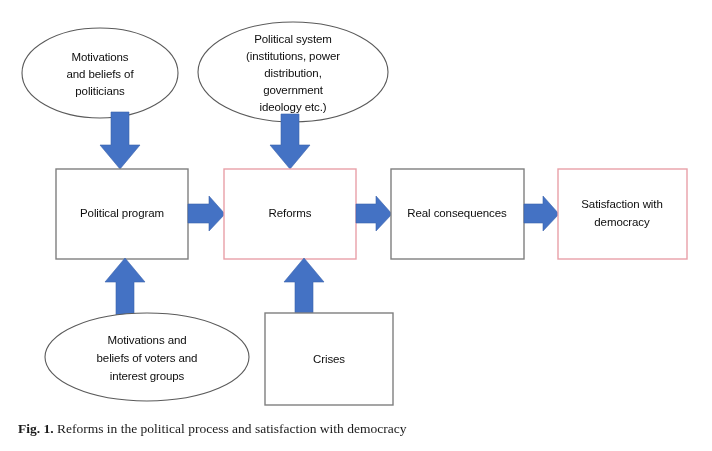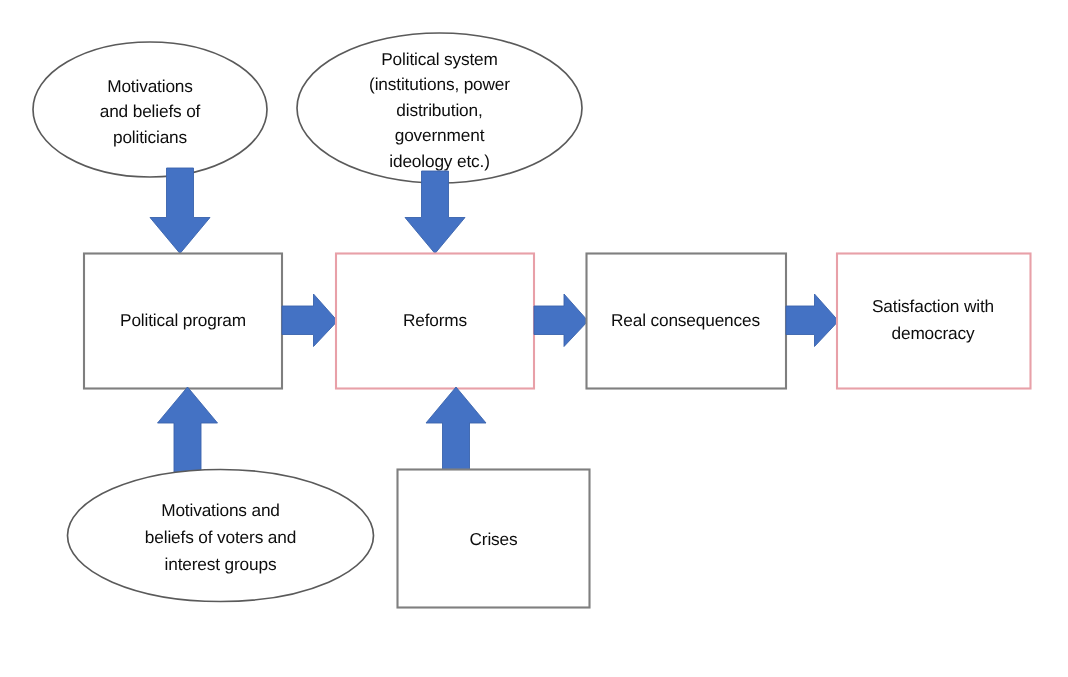--- a/index.html
+++ b/index.html
@@ -141,6 +141,9 @@
 
   </svg>
 
+  <div id="caption">
+    <span class="cap-strong">Fig. 1.</span><span class="cap-text"> Reforms in the political process and satisfaction with democracy</span>
+  </div>
 
 </div>
 

